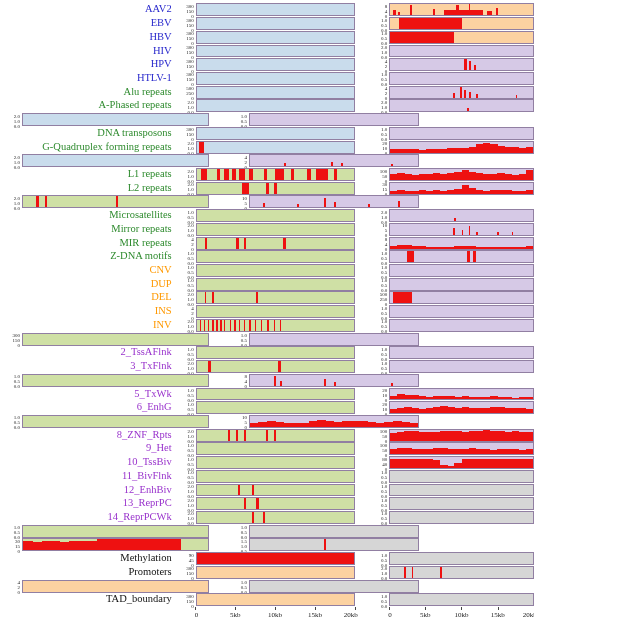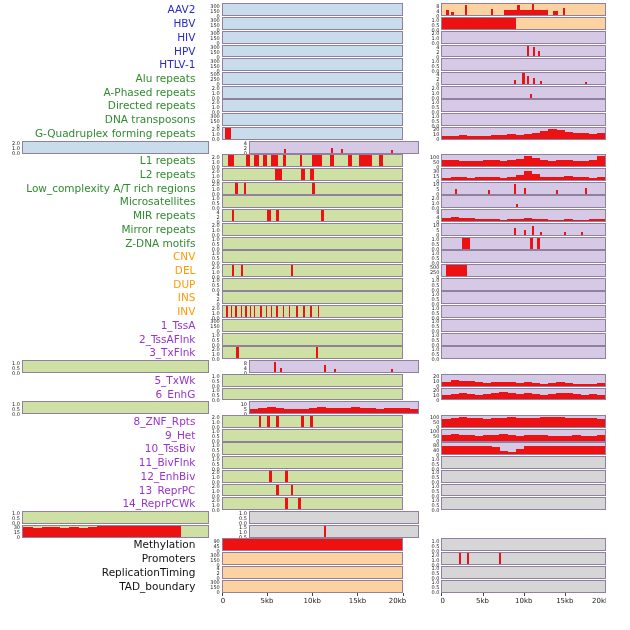--- a/index.html
+++ b/index.html
@@ -4,7 +4,7 @@
 <style>
   html,body{margin:0;padding:0;background:#fff;}
   body{font-family:"DejaVu Sans","Liberation Sans",sans-serif;}
-  #fig{position:relative;width:606px;height:630px;overflow:hidden;background:#fff;}
+  #fig{position:relative;width:534px;height:630px;overflow:hidden;background:#fff;font-family:Liberation Serif, serif;}
   .track-list{padding-top:3px;}
   .row{display:flex;height:13.72px;box-sizing:border-box;padding:0.4px 0;}
   .tlabel{width:207px;box-sizing:border-box;padding-right:5px;text-align:right;font-size:10.5px;line-height:12.9px;white-space:nowrap;overflow:hidden;}

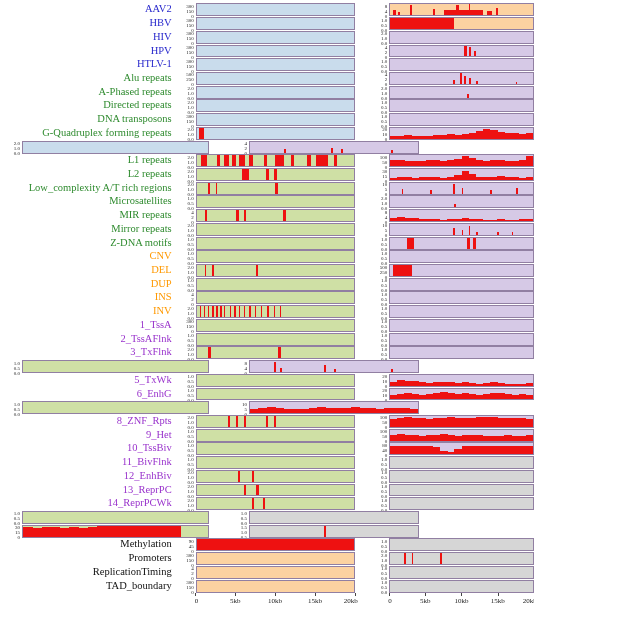--- a/index.html
+++ b/index.html
@@ -60,6 +60,24 @@
         </div>
       </div>
       <div class="row">
+        <div class="tlabel" style="color: rgb(41, 41, 204);">EBV</div>
+        <div class="yt yt-l">
+          <span class="yt-val">300</span>
+          <span class="yt-val">150</span>
+          <span class="yt-val">0</span>
+        </div>
+        <div class="panel panel-l" style="background: rgb(201, 220, 236); border-color: rgb(145, 127, 162);"></div>
+        <div class="gap"></div>
+        <div class="yt yt-r">
+          <span class="yt-val">1.0</span>
+          <span class="yt-val">0.5</span>
+          <span class="yt-val">0.0</span>
+        </div>
+        <div class="panel panel-r" style="background: rgb(252, 210, 161); border-color: rgb(145, 127, 162);">
+          <div class="bar" style="left: 6%; width: 44%; height: 100%; background: rgb(238, 17, 17);"></div>
+        </div>
+      </div>
+      <div class="row">
         <div class="tlabel" style="color: rgb(41, 41, 204);">HBV</div>
         <div class="yt yt-l">
           <span class="yt-val">300</span>

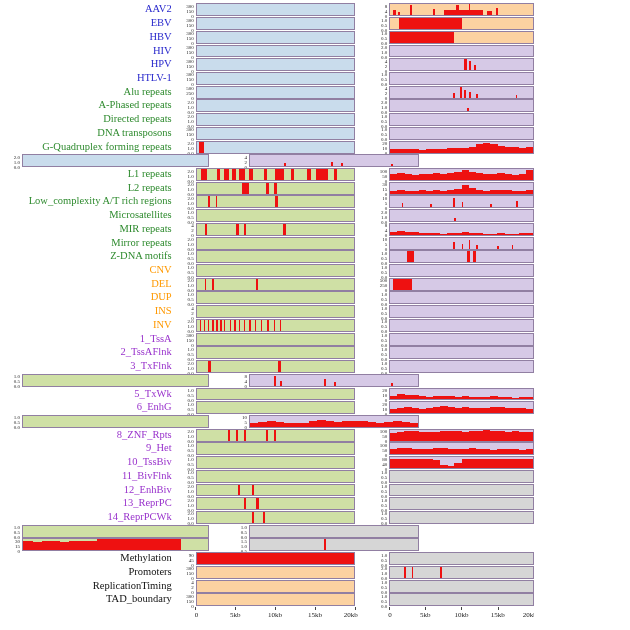--- a/index.html
+++ b/index.html
@@ -189,7 +189,6 @@
         </div>
       </div>
       <div class="row">
-        <div class="tlabel" style="color: rgb(47, 139, 47);">Directed repeats</div>
         <div class="yt yt-l">
           <span class="yt-val">2.0</span>
           <span class="yt-val">1.0</span>

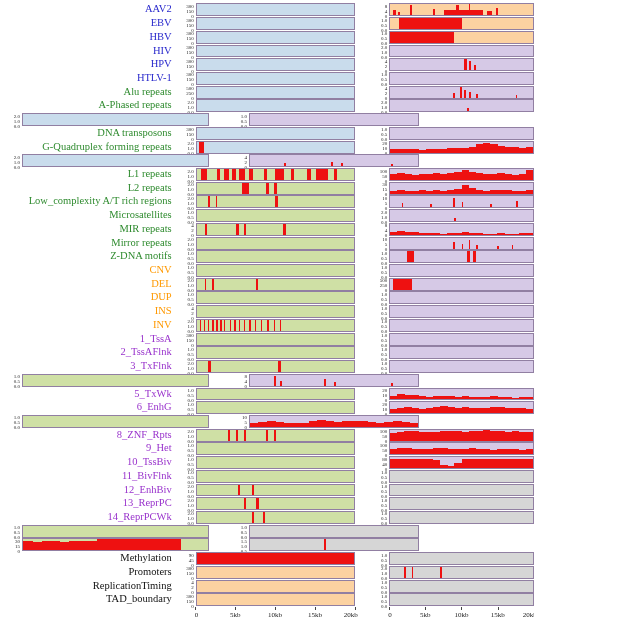--- a/index.html
+++ b/index.html
@@ -370,7 +370,6 @@
         </div>
       </div>
       <div class="row">
-        <div class="tlabel" style="color: rgb(47, 139, 47);">Low_complexity A/T rich regions</div>
         <div class="yt yt-l">
           <span class="yt-val">2.0</span>
           <span class="yt-val">1.0</span>

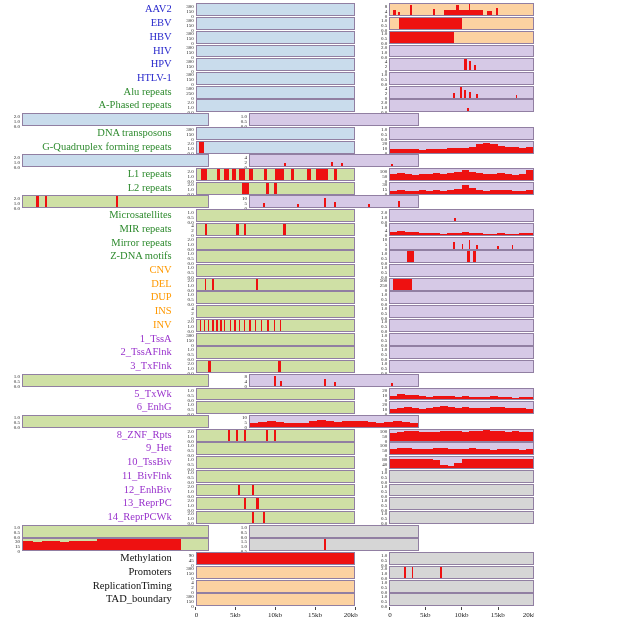--- a/index.html
+++ b/index.html
@@ -414,6 +414,29 @@
         </div>
       </div>
       <div class="row">
+        <div class="tlabel" style="color: rgb(47, 139, 47);">Mirror repeats</div>
+        <div class="yt yt-l">
+          <span class="yt-val">2.0</span>
+          <span class="yt-val">1.0</span>
+          <span class="yt-val">0.0</span>
+        </div>
+        <div class="panel panel-l" style="background: rgb(207, 224, 165); border-color: rgb(145, 127, 162);"></div>
+        <div class="gap"></div>
+        <div class="yt yt-r">
+          <span class="yt-val">10</span>
+          <span class="yt-val">5</span>
+          <span class="yt-val">0</span>
+        </div>
+        <div class="panel panel-r" style="background: rgb(214, 201, 230); border-color: rgb(145, 127, 162);">
+          <div class="bar" style="left: 44%; width: 1.2%; height: 60%; background: rgb(238, 17, 17);"></div>
+          <div class="bar" style="left: 50%; width: 1.2%; height: 40%; background: rgb(238, 17, 17);"></div>
+          <div class="bar" style="left: 55%; width: 1.2%; height: 80%; background: rgb(238, 17, 17);"></div>
+          <div class="bar" style="left: 60%; width: 1.2%; height: 30%; background: rgb(238, 17, 17);"></div>
+          <div class="bar" style="left: 75%; width: 1.2%; height: 25%; background: rgb(238, 17, 17);"></div>
+          <div class="bar" style="left: 85%; width: 1.2%; height: 30%; background: rgb(238, 17, 17);"></div>
+        </div>
+      </div>
+      <div class="row">
         <div class="tlabel" style="color: rgb(47, 139, 47);">MIR repeats</div>
         <div class="yt yt-l">
           <span class="yt-val">4</span>
@@ -456,29 +479,6 @@
         </div>
       </div>
       <div class="row">
-        <div class="tlabel" style="color: rgb(47, 139, 47);">Mirror repeats</div>
-        <div class="yt yt-l">
-          <span class="yt-val">2.0</span>
-          <span class="yt-val">1.0</span>
-          <span class="yt-val">0.0</span>
-        </div>
-        <div class="panel panel-l" style="background: rgb(207, 224, 165); border-color: rgb(145, 127, 162);"></div>
-        <div class="gap"></div>
-        <div class="yt yt-r">
-          <span class="yt-val">10</span>
-          <span class="yt-val">5</span>
-          <span class="yt-val">0</span>
-        </div>
-        <div class="panel panel-r" style="background: rgb(214, 201, 230); border-color: rgb(145, 127, 162);">
-          <div class="bar" style="left: 44%; width: 1.2%; height: 60%; background: rgb(238, 17, 17);"></div>
-          <div class="bar" style="left: 50%; width: 1.2%; height: 40%; background: rgb(238, 17, 17);"></div>
-          <div class="bar" style="left: 55%; width: 1.2%; height: 80%; background: rgb(238, 17, 17);"></div>
-          <div class="bar" style="left: 60%; width: 1.2%; height: 30%; background: rgb(238, 17, 17);"></div>
-          <div class="bar" style="left: 75%; width: 1.2%; height: 25%; background: rgb(238, 17, 17);"></div>
-          <div class="bar" style="left: 85%; width: 1.2%; height: 30%; background: rgb(238, 17, 17);"></div>
-        </div>
-      </div>
-      <div class="row">
         <div class="tlabel" style="color: rgb(47, 139, 47);">Z-DNA motifs</div>
         <div class="yt yt-l">
           <span class="yt-val">1.0</span>

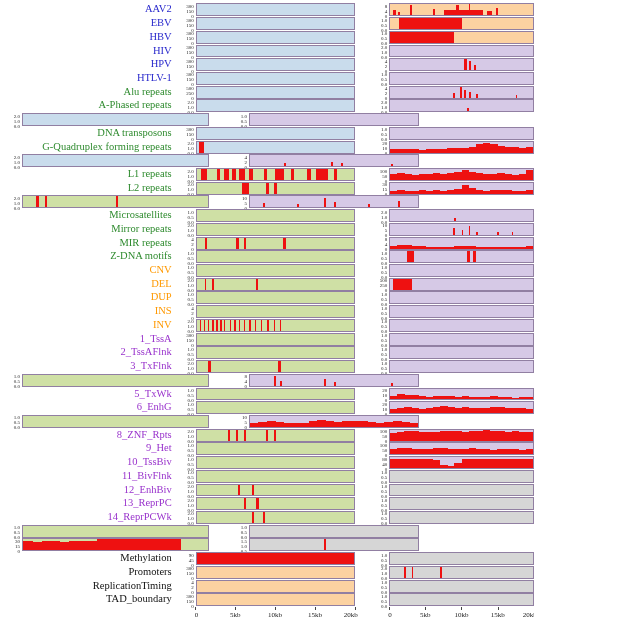--- a/index.html
+++ b/index.html
@@ -515,6 +515,22 @@
         <div class="panel panel-r" style="background: rgb(214, 201, 230); border-color: rgb(145, 127, 162);"></div>
       </div>
       <div class="row">
+        <div class="tlabel" style="color: rgb(255, 153, 0);">DUP</div>
+        <div class="yt yt-l">
+          <span class="yt-val">1.0</span>
+          <span class="yt-val">0.5</span>
+          <span class="yt-val">0.0</span>
+        </div>
+        <div class="panel panel-l" style="background: rgb(207, 224, 165); border-color: rgb(145, 127, 162);"></div>
+        <div class="gap"></div>
+        <div class="yt yt-r">
+          <span class="yt-val">1.0</span>
+          <span class="yt-val">0.5</span>
+          <span class="yt-val">0.0</span>
+        </div>
+        <div class="panel panel-r" style="background: rgb(214, 201, 230); border-color: rgb(145, 127, 162);"></div>
+      </div>
+      <div class="row">
         <div class="tlabel" style="color: rgb(255, 153, 0);">DEL</div>
         <div class="yt yt-l">
           <span class="yt-val">2.0</span>
@@ -535,22 +551,6 @@
         <div class="panel panel-r" style="background: rgb(214, 201, 230); border-color: rgb(145, 127, 162);">
           <div class="bar" style="left: 2%; width: 13%; height: 100%; background: rgb(238, 17, 17);"></div>
         </div>
-      </div>
-      <div class="row">
-        <div class="tlabel" style="color: rgb(255, 153, 0);">DUP</div>
-        <div class="yt yt-l">
-          <span class="yt-val">1.0</span>
-          <span class="yt-val">0.5</span>
-          <span class="yt-val">0.0</span>
-        </div>
-        <div class="panel panel-l" style="background: rgb(207, 224, 165); border-color: rgb(145, 127, 162);"></div>
-        <div class="gap"></div>
-        <div class="yt yt-r">
-          <span class="yt-val">1.0</span>
-          <span class="yt-val">0.5</span>
-          <span class="yt-val">0.0</span>
-        </div>
-        <div class="panel panel-r" style="background: rgb(214, 201, 230); border-color: rgb(145, 127, 162);"></div>
       </div>
       <div class="row">
         <div class="tlabel" style="color: rgb(255, 153, 0);">INS</div>

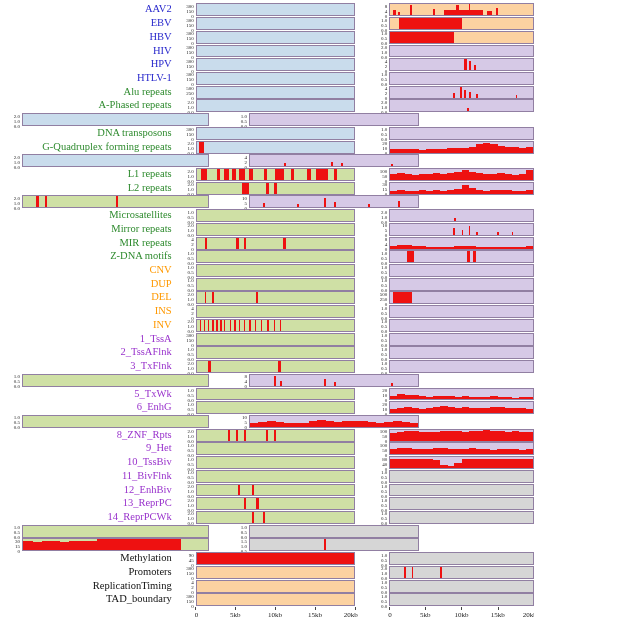--- a/index.html
+++ b/index.html
@@ -603,7 +603,6 @@
         <div class="panel panel-r" style="background: rgb(214, 201, 230); border-color: rgb(145, 127, 162);"></div>
       </div>
       <div class="row">
-        <div class="tlabel" style="color: rgb(153, 51, 204);">1_TssA</div>
         <div class="yt yt-l">
           <span class="yt-val">300</span>
           <span class="yt-val">150</span>

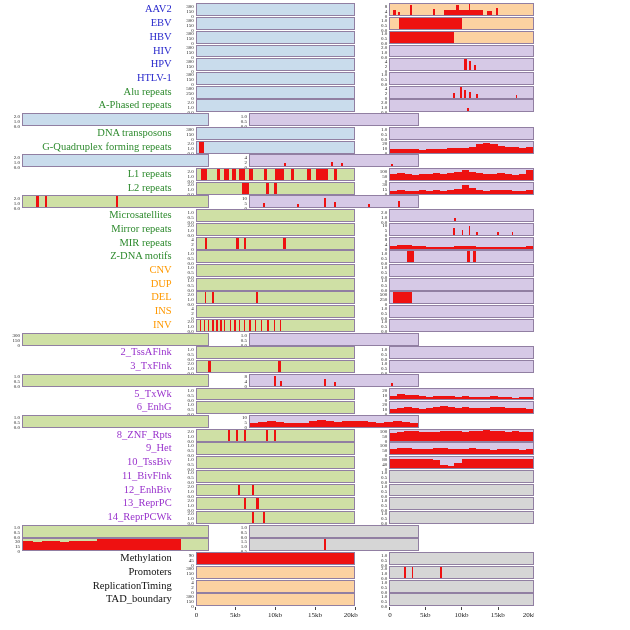--- a/index.html
+++ b/index.html
@@ -1062,7 +1062,6 @@
         </div>
       </div>
       <div class="row">
-        <div class="tlabel" style="color: rgb(17, 17, 17);">ReplicationTiming</div>
         <div class="yt yt-l">
           <span class="yt-val">4</span>
           <span class="yt-val">2</span>

